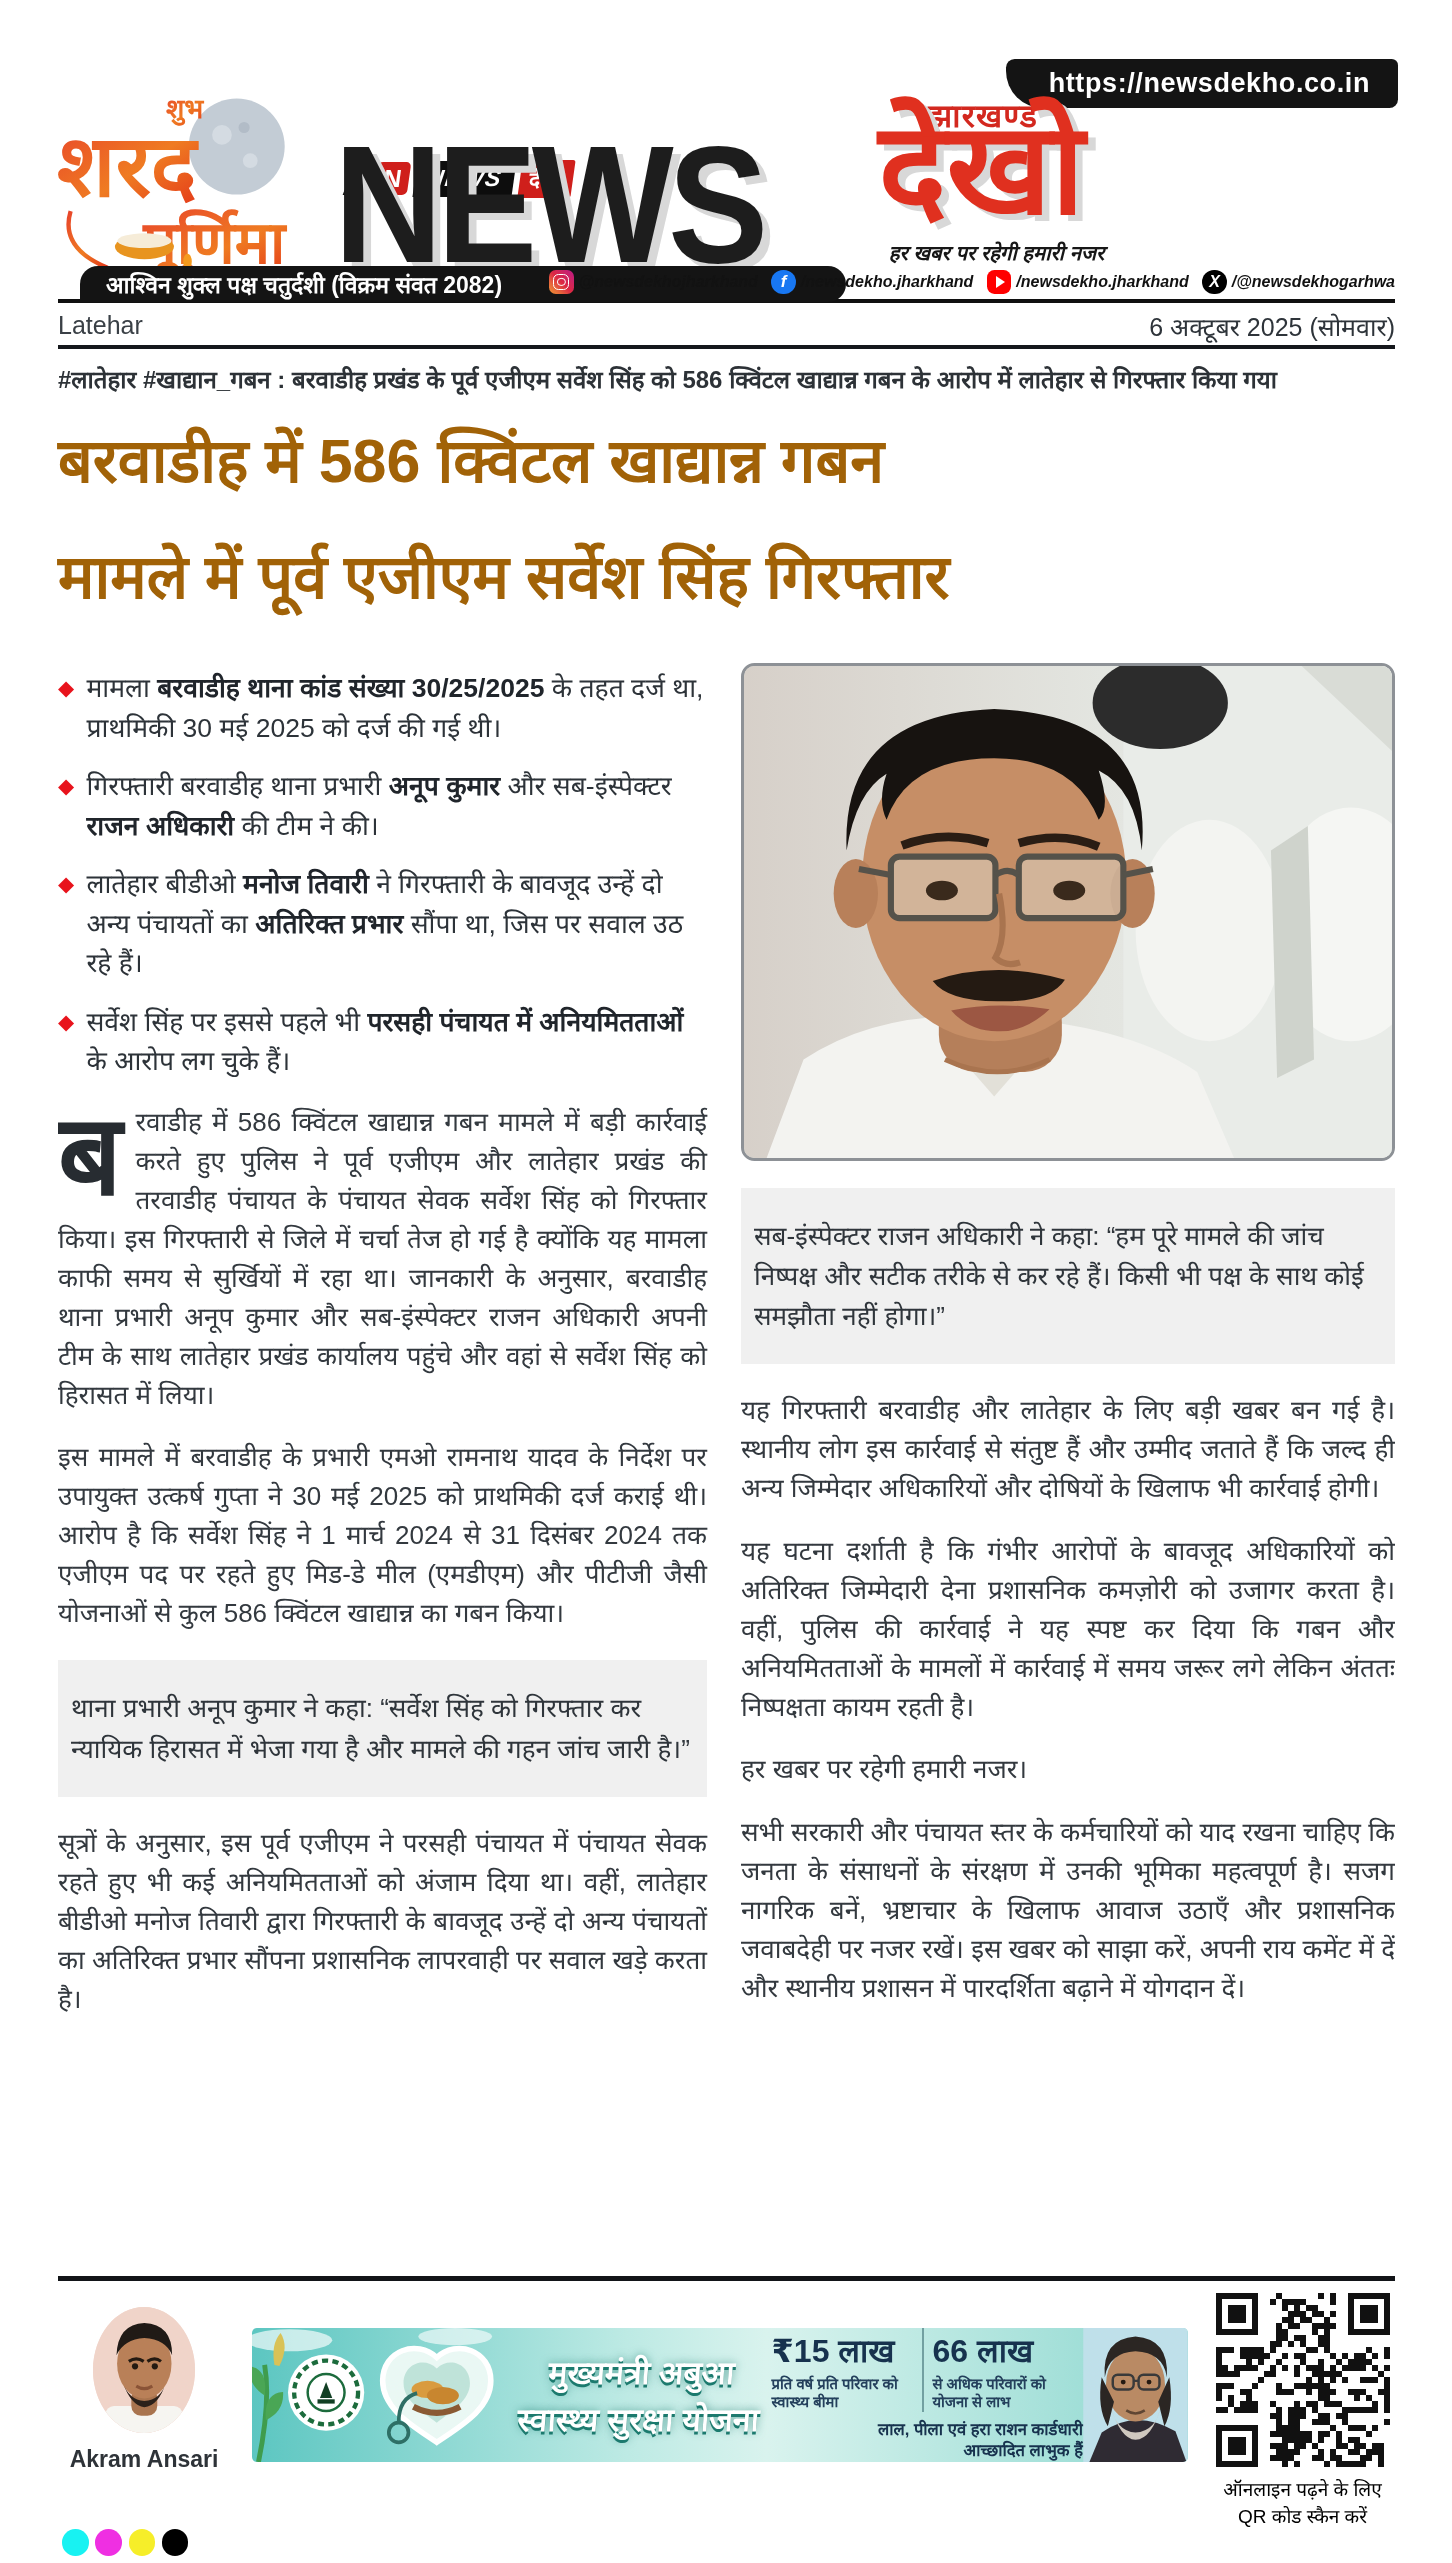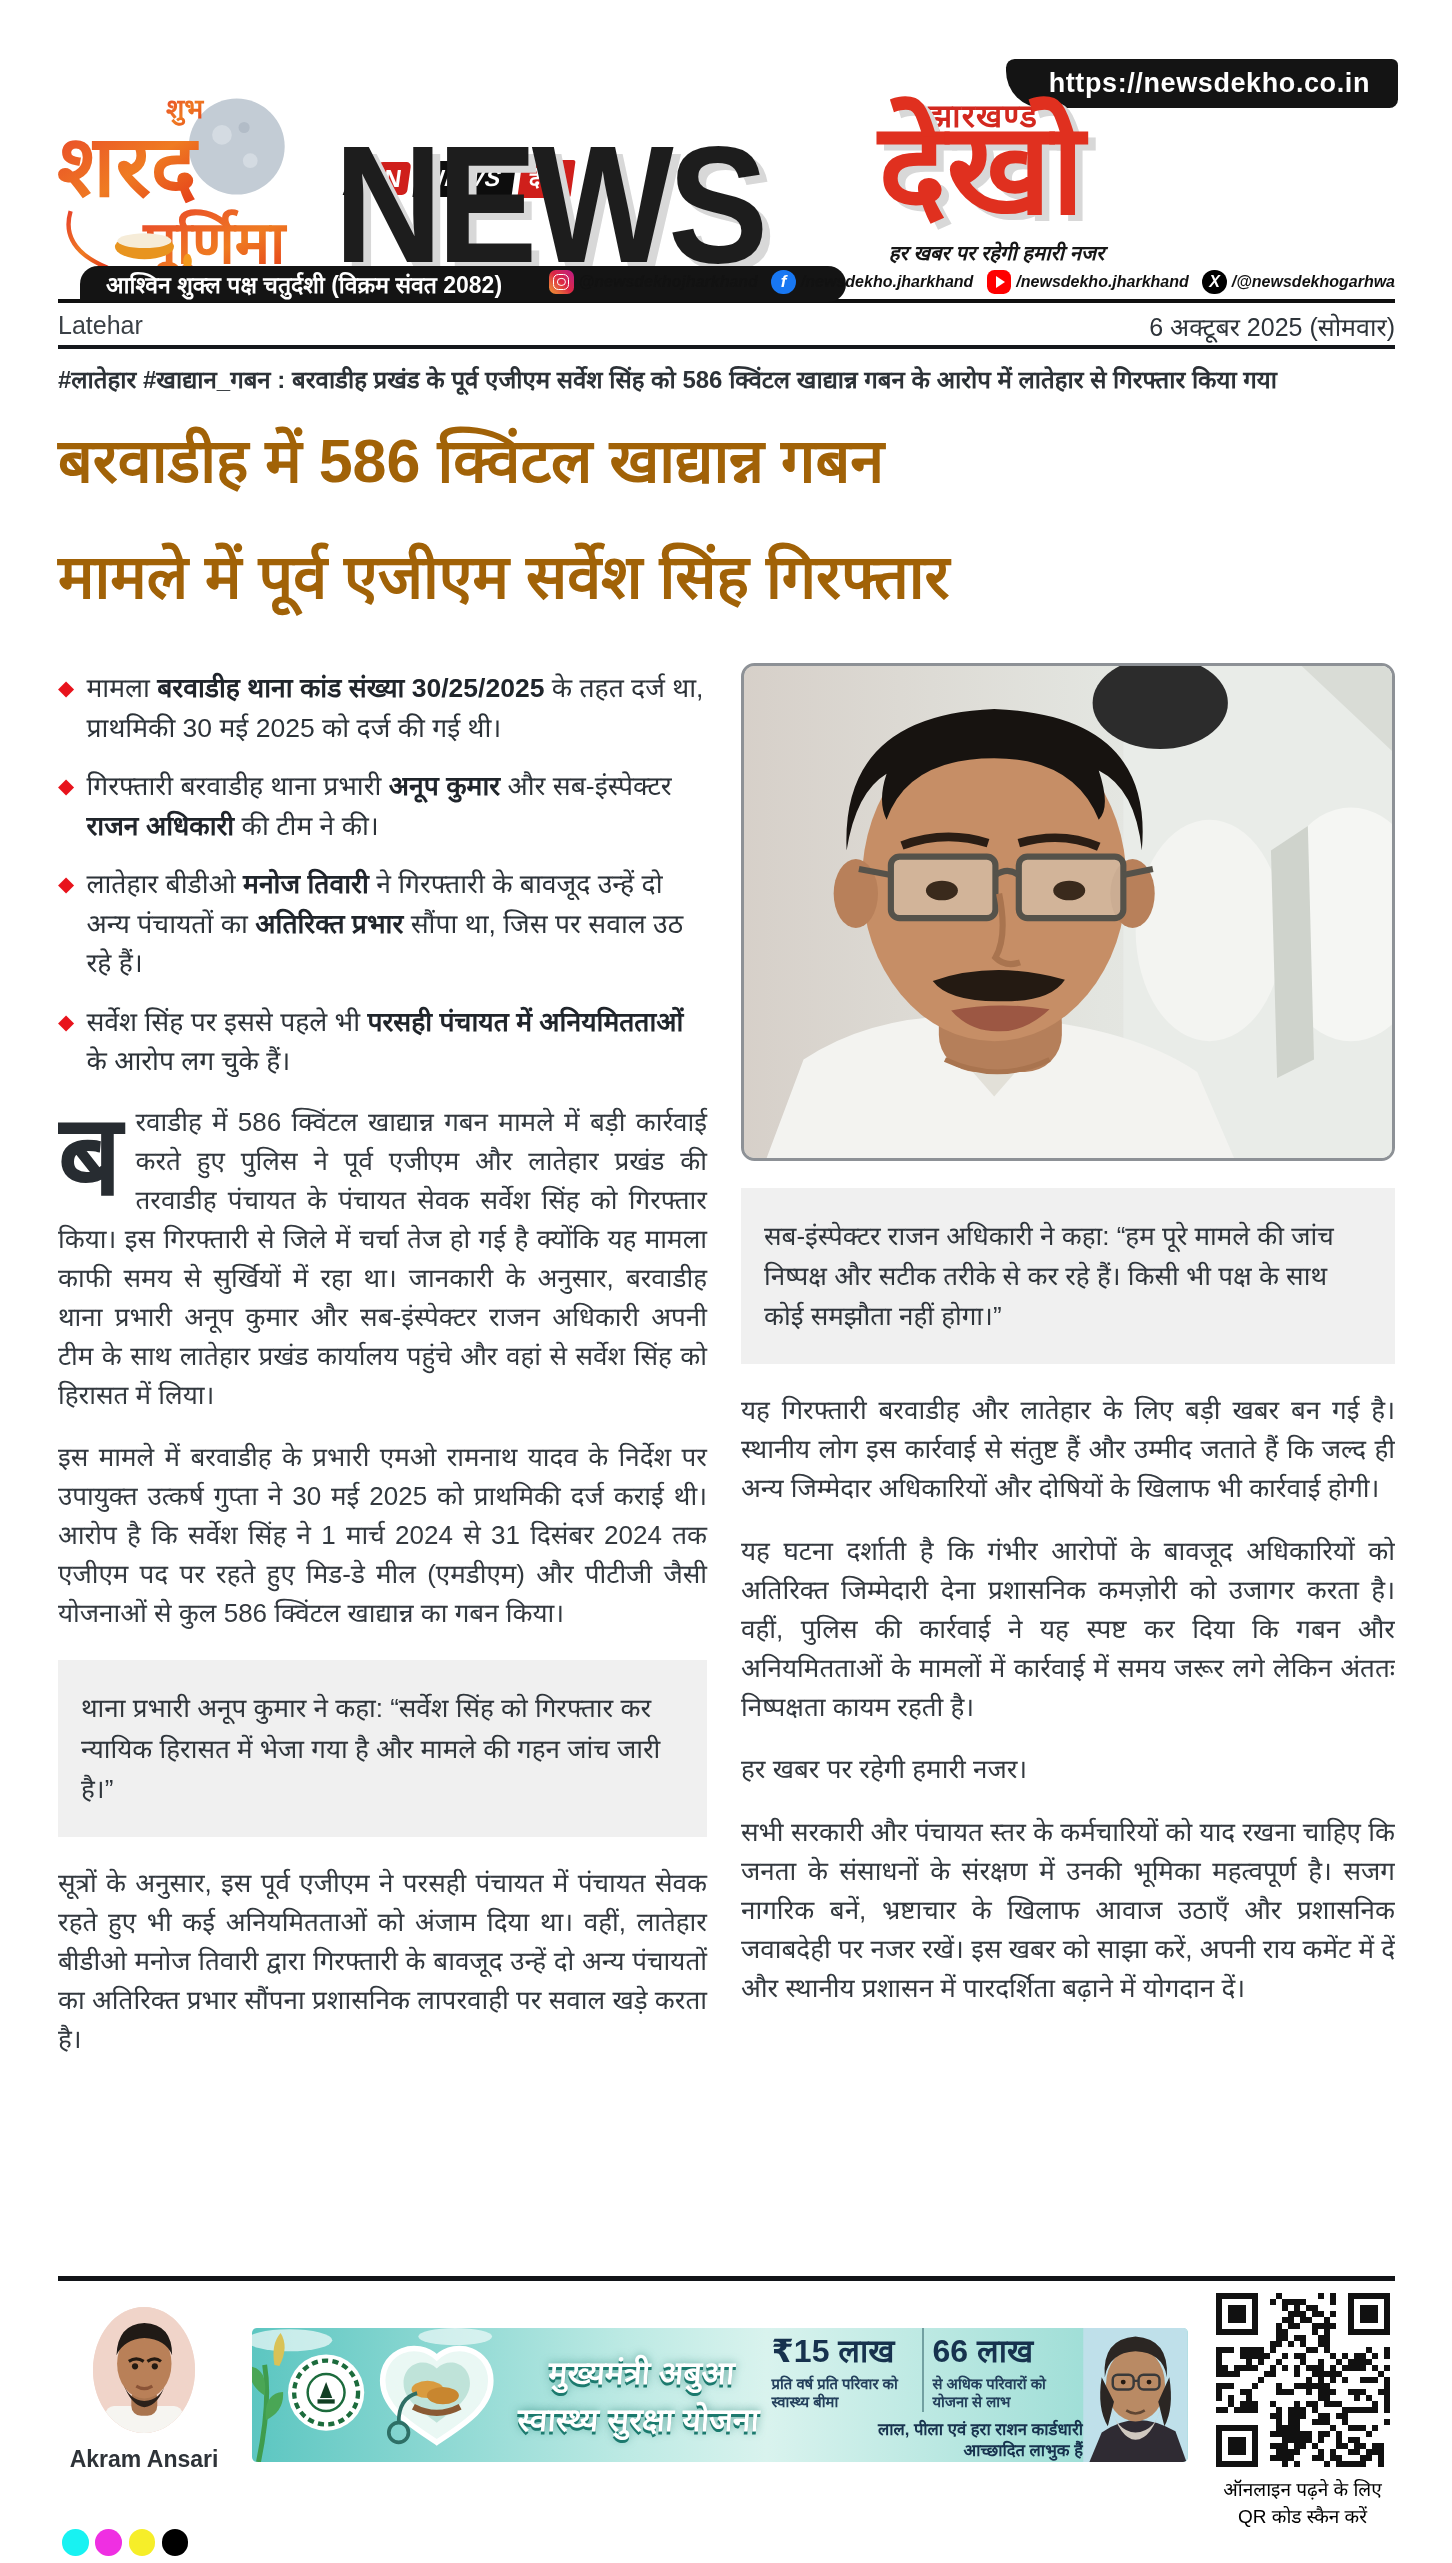--- a/index.html
+++ b/index.html
@@ -62,7 +62,7 @@
   .diamond{color:#e8131c;font-size:21px;line-height:1.85;flex:0 0 auto;}
   .para{font-size:26px;line-height:1.5;color:#33393f;text-align:justify;margin:0 0 23.4px 0;}
   .dropcap{float:left;font-size:112px;line-height:.78;font-weight:800;color:#272c31;padding:8.6px 13.5px 0 0;}
-  .quote{background:#f0f0f0;padding:28px 23px;margin:27px 0;font-size:26px;line-height:1.55;color:#2f353b;}
+  .quote{background:#f0f0f0;padding:28px 13px;margin:27px 0;font-size:26px;line-height:1.55;color:#2f353b;}
   .photo{height:492px;border:3.7px solid #8d9196;border-radius:13.5px;overflow:hidden;margin-bottom:26px;background:#dfe2de;}
   .photo svg{display:block;width:100%;height:100%;}
 

